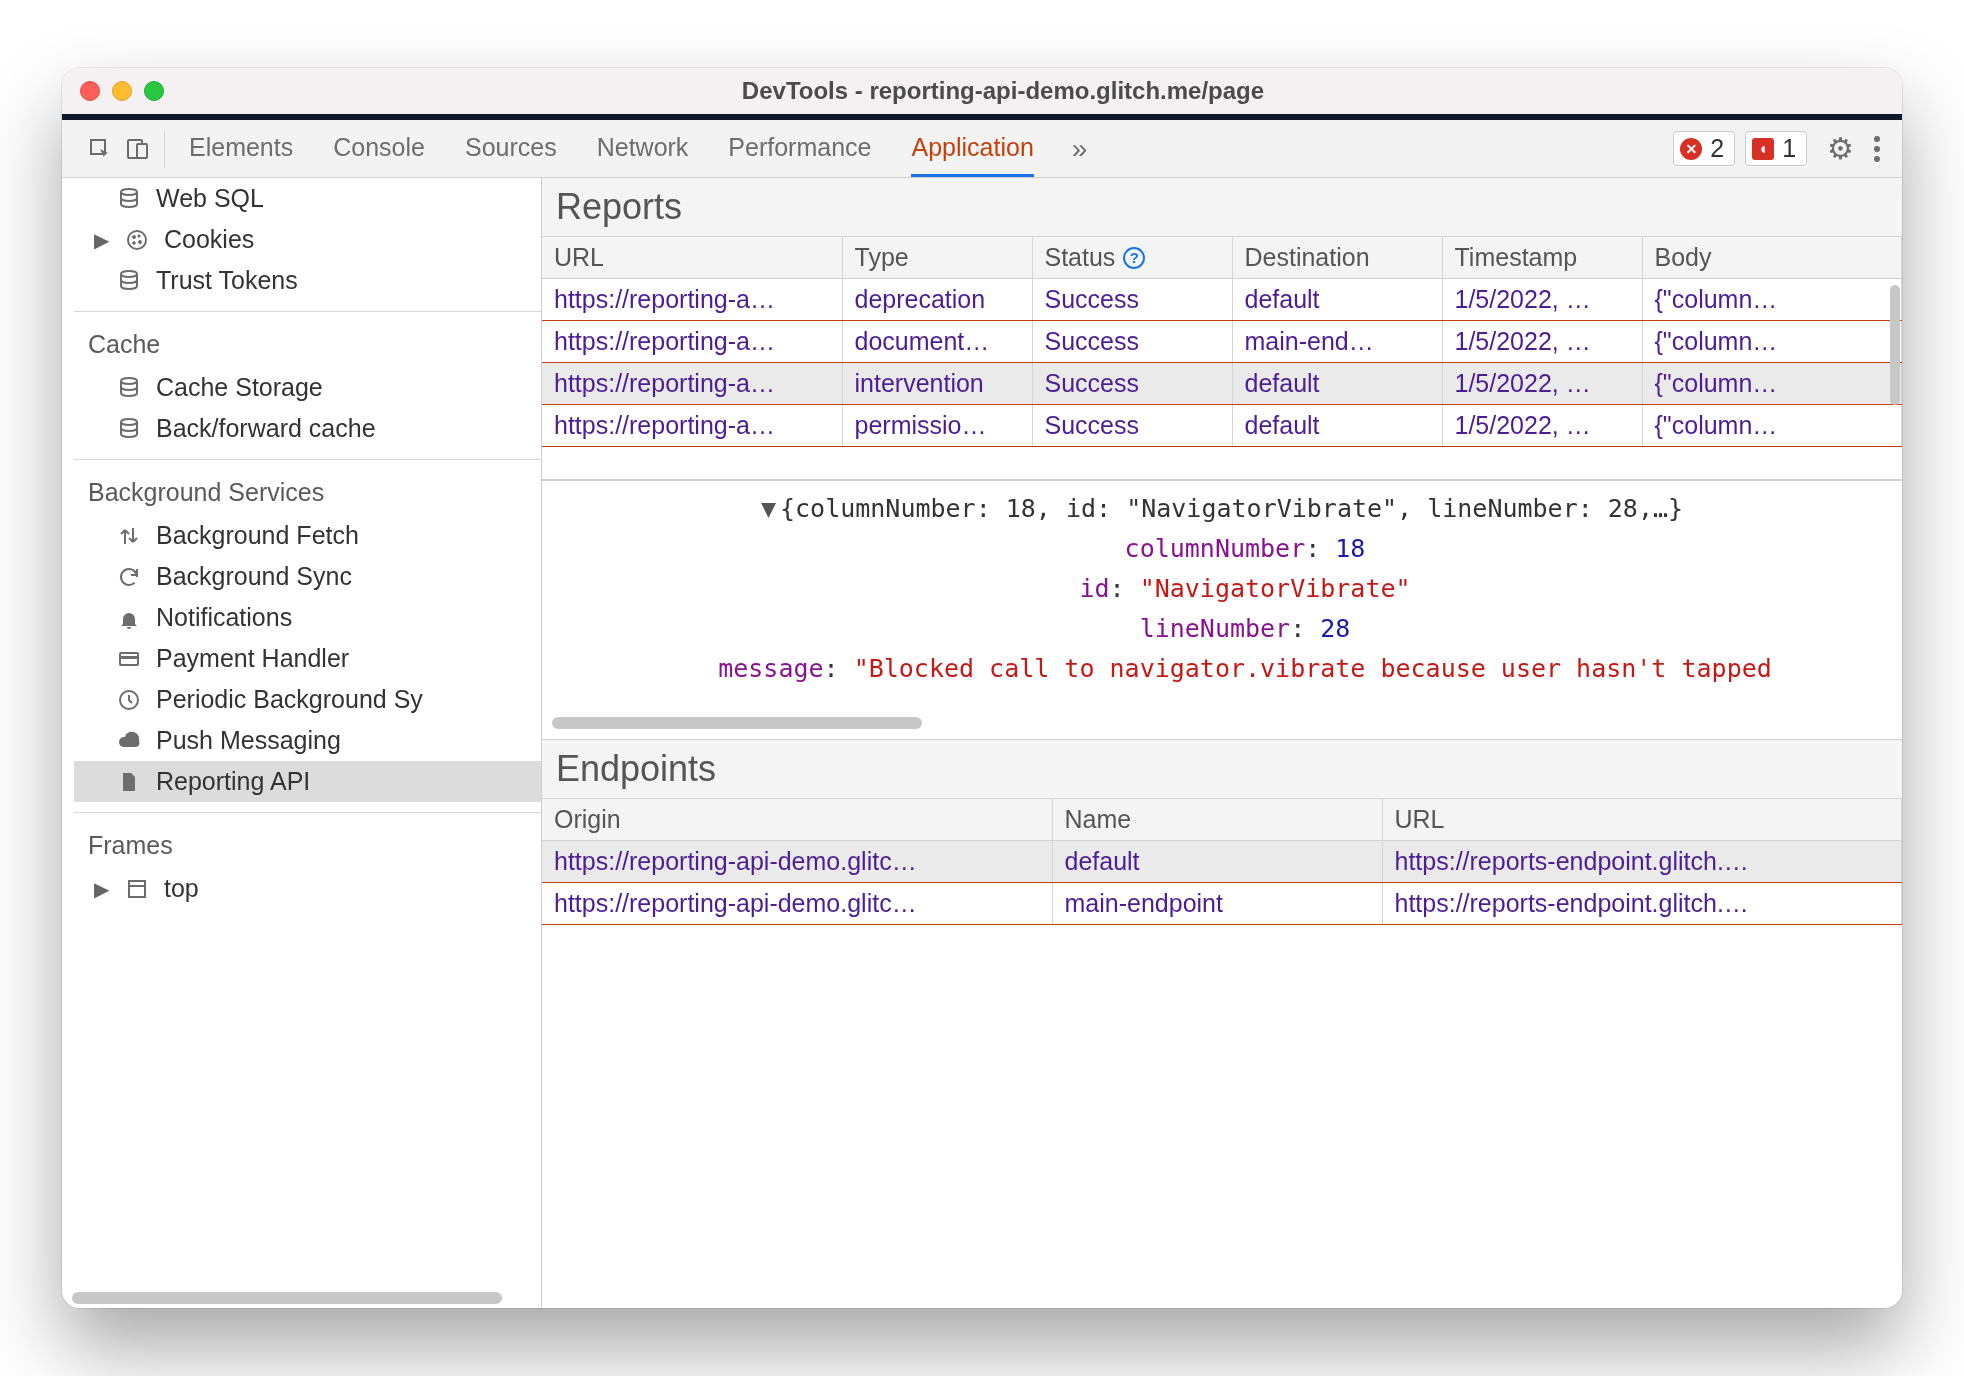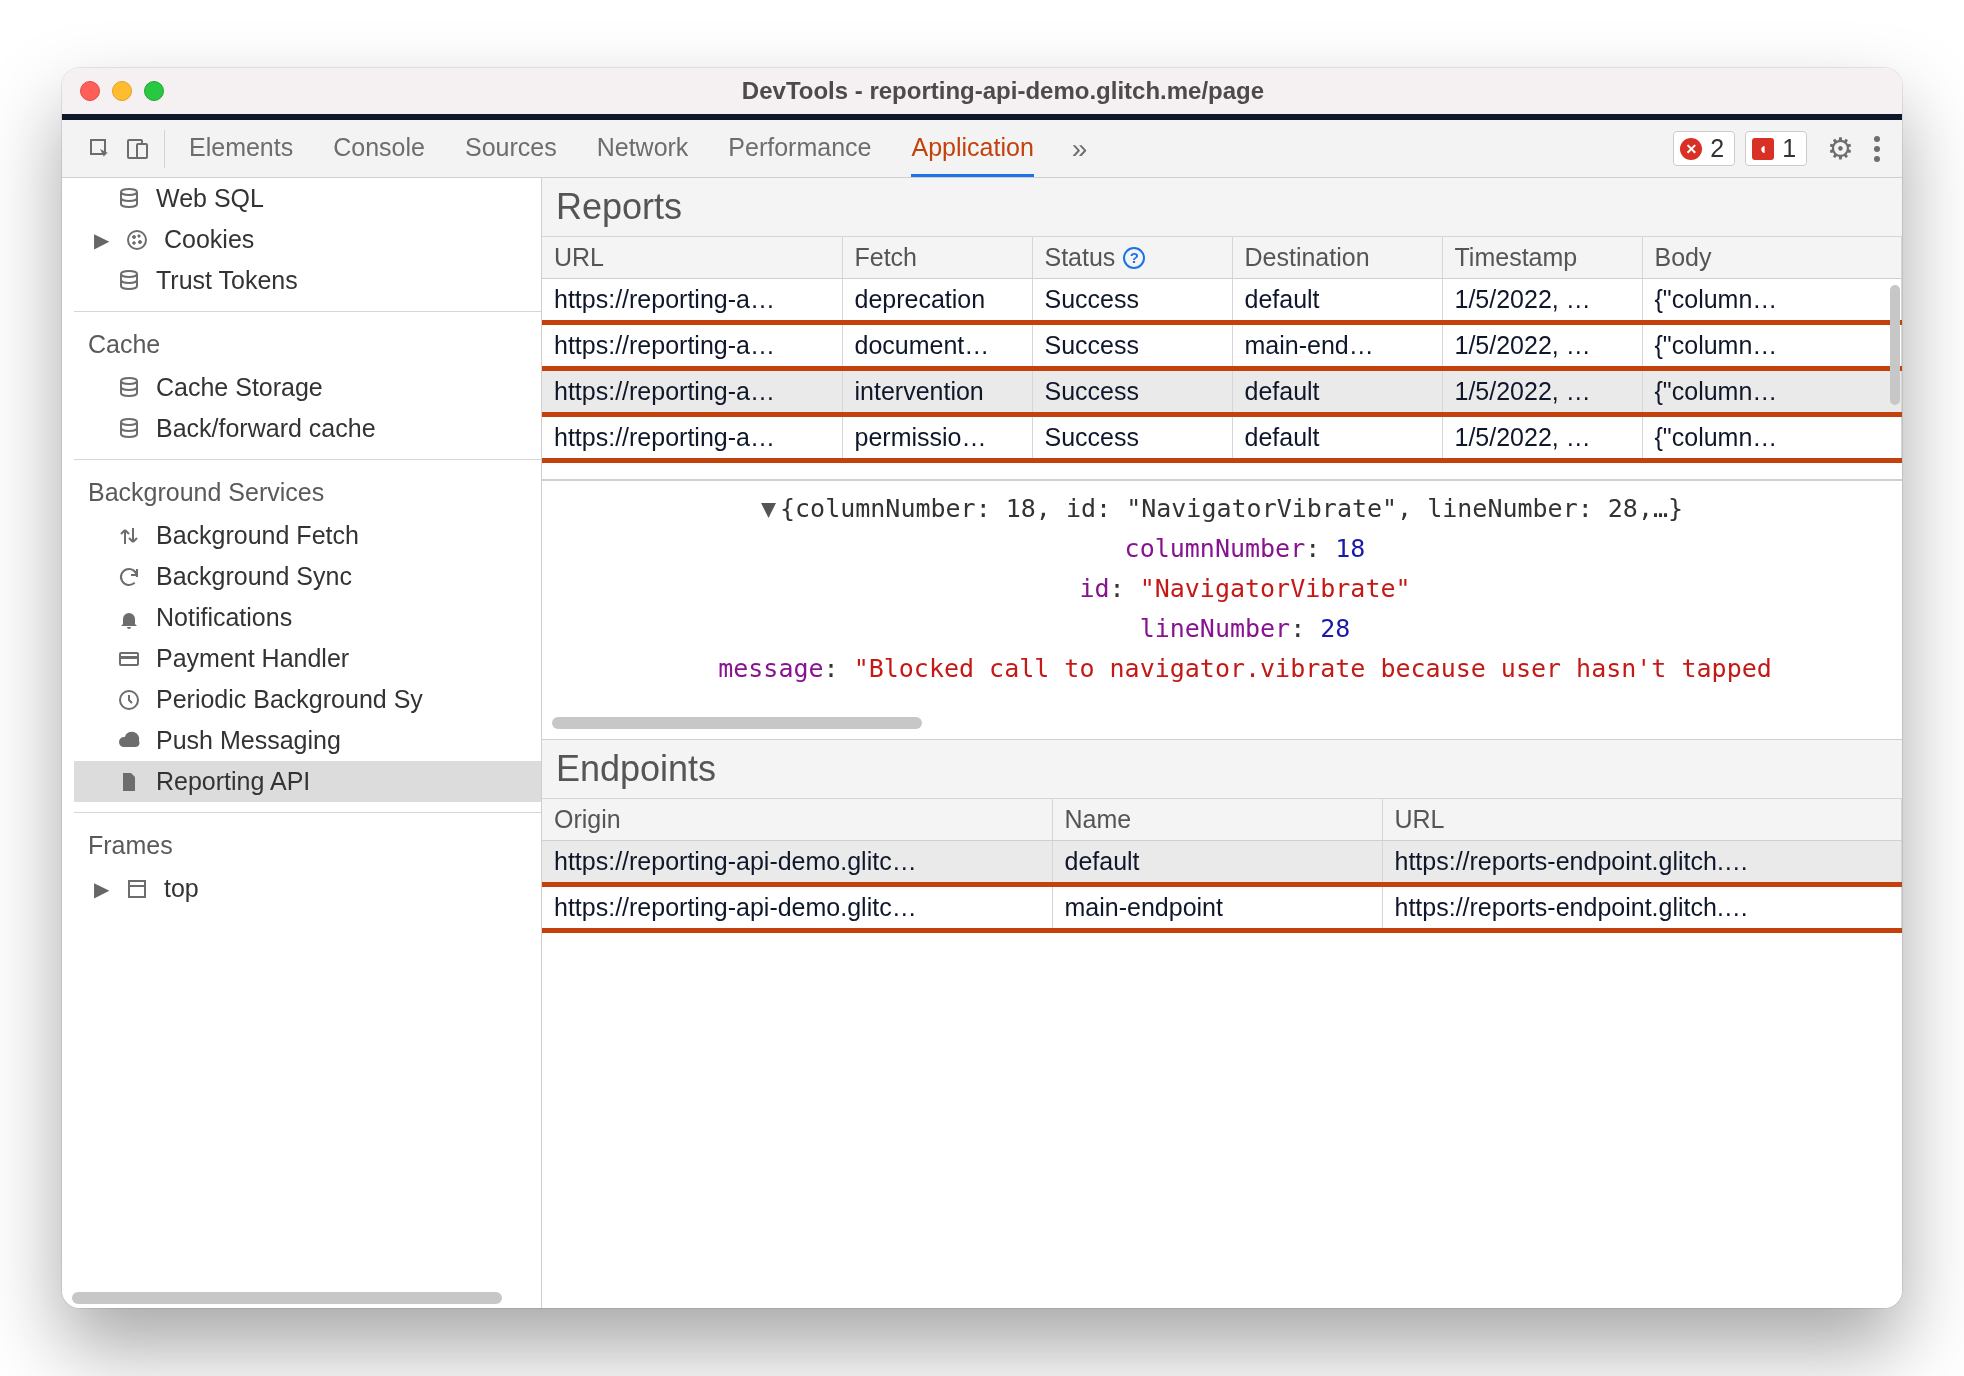--- a/index.html
+++ b/index.html
@@ -352,7 +352,7 @@
           <thead>
               <tr>
             <th>URL</th>
-            <th>Fetch</th>
+            <th>Type</th>
             <th>
                   <div class="status-th">
                     <span>Status</span>

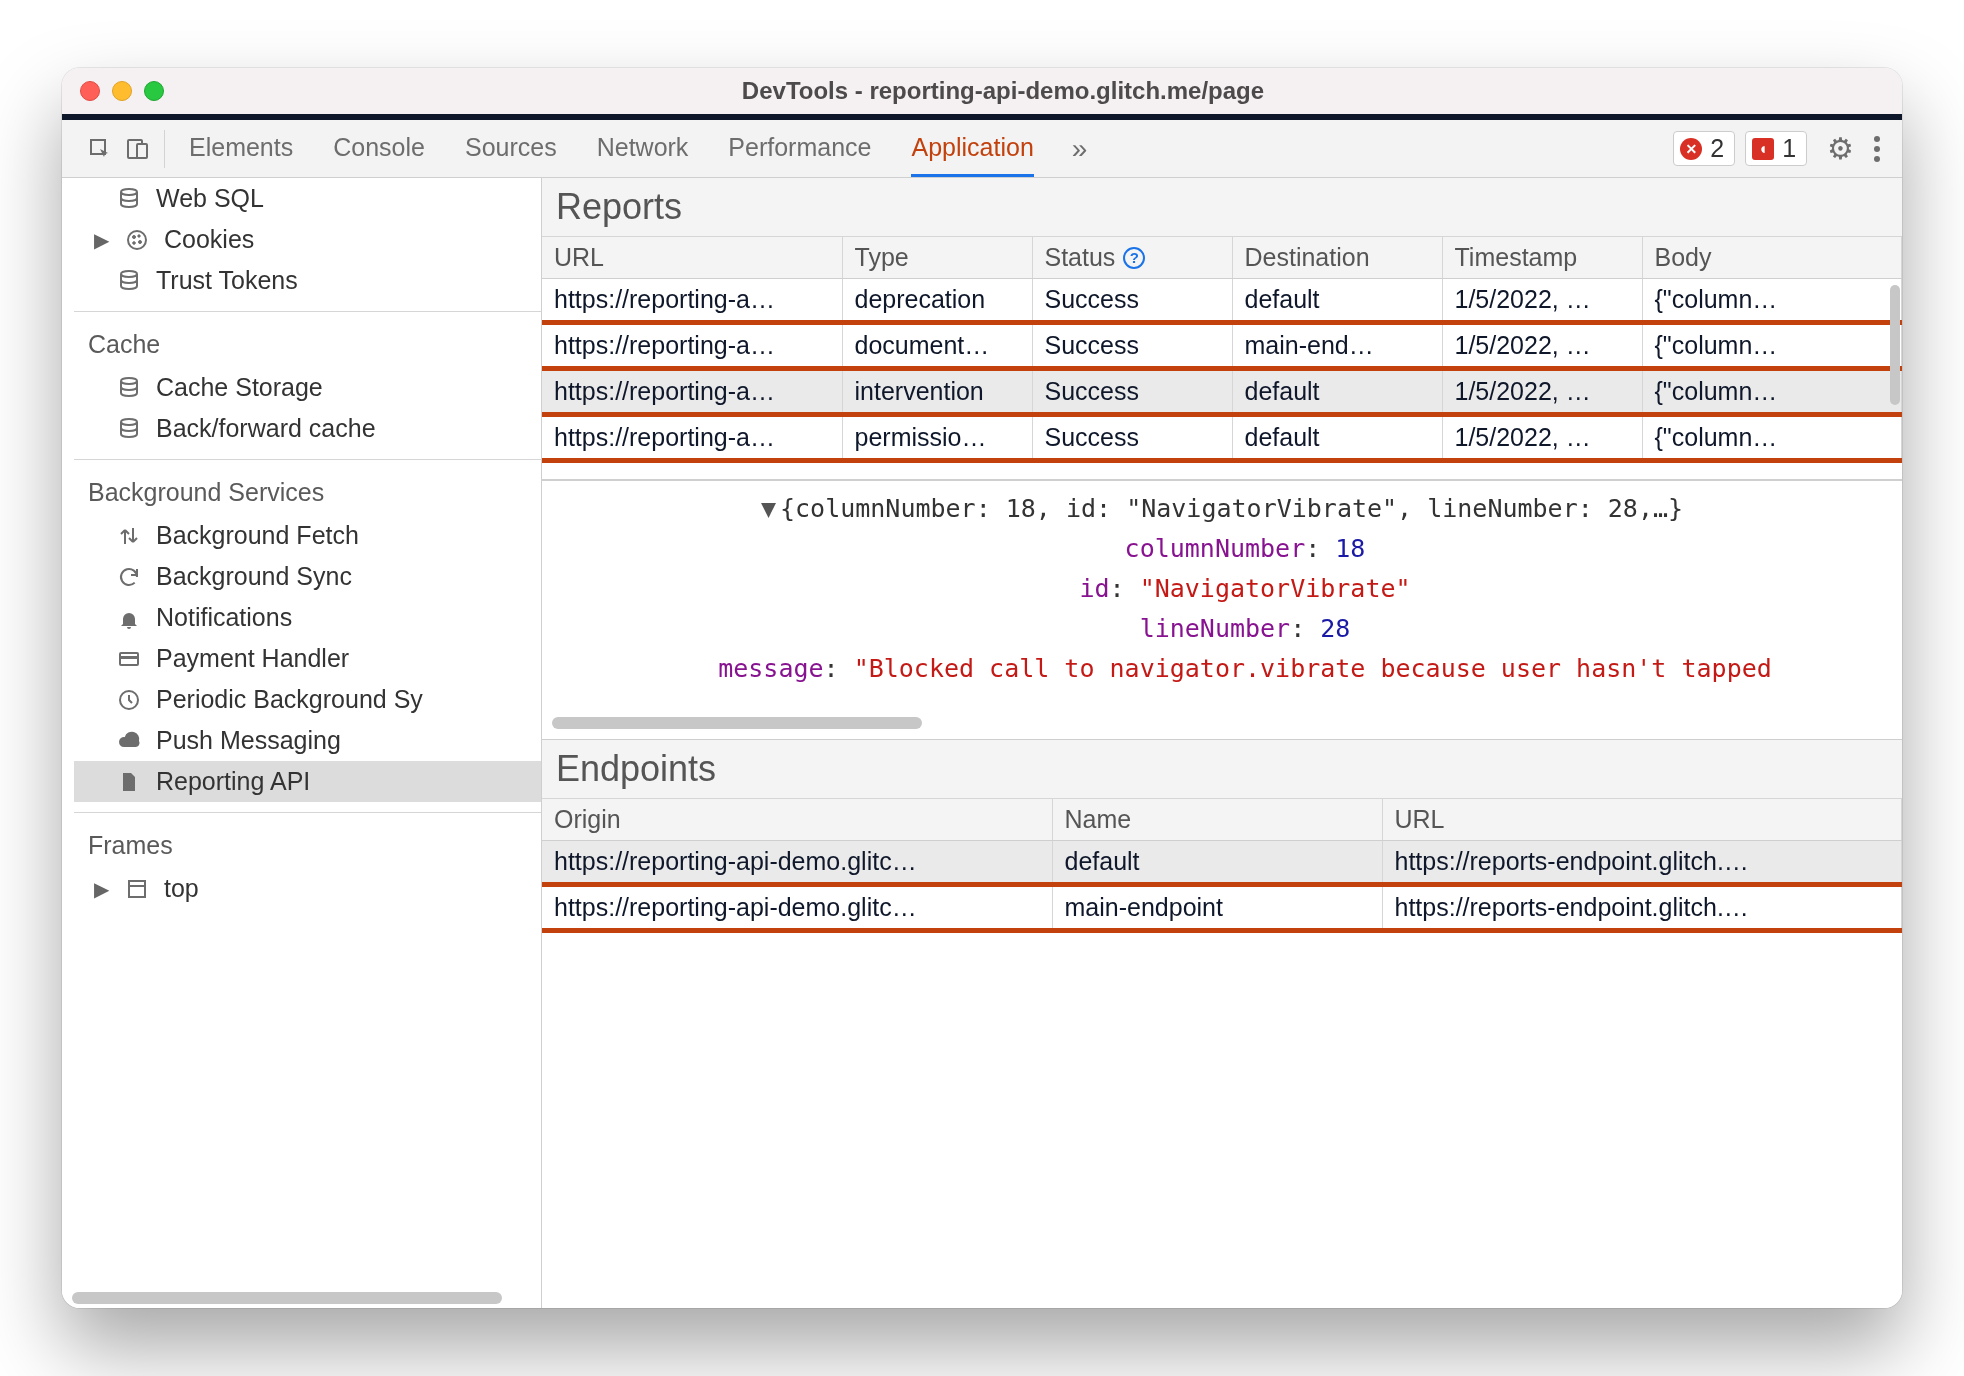--- a/index.html
+++ b/index.html
@@ -105,8 +105,8 @@
   .panel-title { font-size:36px; color:#555; padding:8px 14px; background:#f4f4f4; border-bottom:1px solid #d6d6d6;}
   table.grid { width:100%; border-collapse:collapse; table-layout:fixed;}
   table.grid th, table.grid td {
-    padding:6px 12px; text-align:left; font-weight:400; color:#0f172a;
-    border-right:1px solid #d6d6d6; border-bottom:5px solid #c2410c;
+    padding:6px 12px; text-align:left; font-weight:400; color:#4c1d95;
+    border-right:1px solid #d6d6d6; border-bottom:1px solid #c2410c;
     white-space:nowrap; overflow:hidden; text-overflow:ellipsis;
     font-size:25px;
   }

